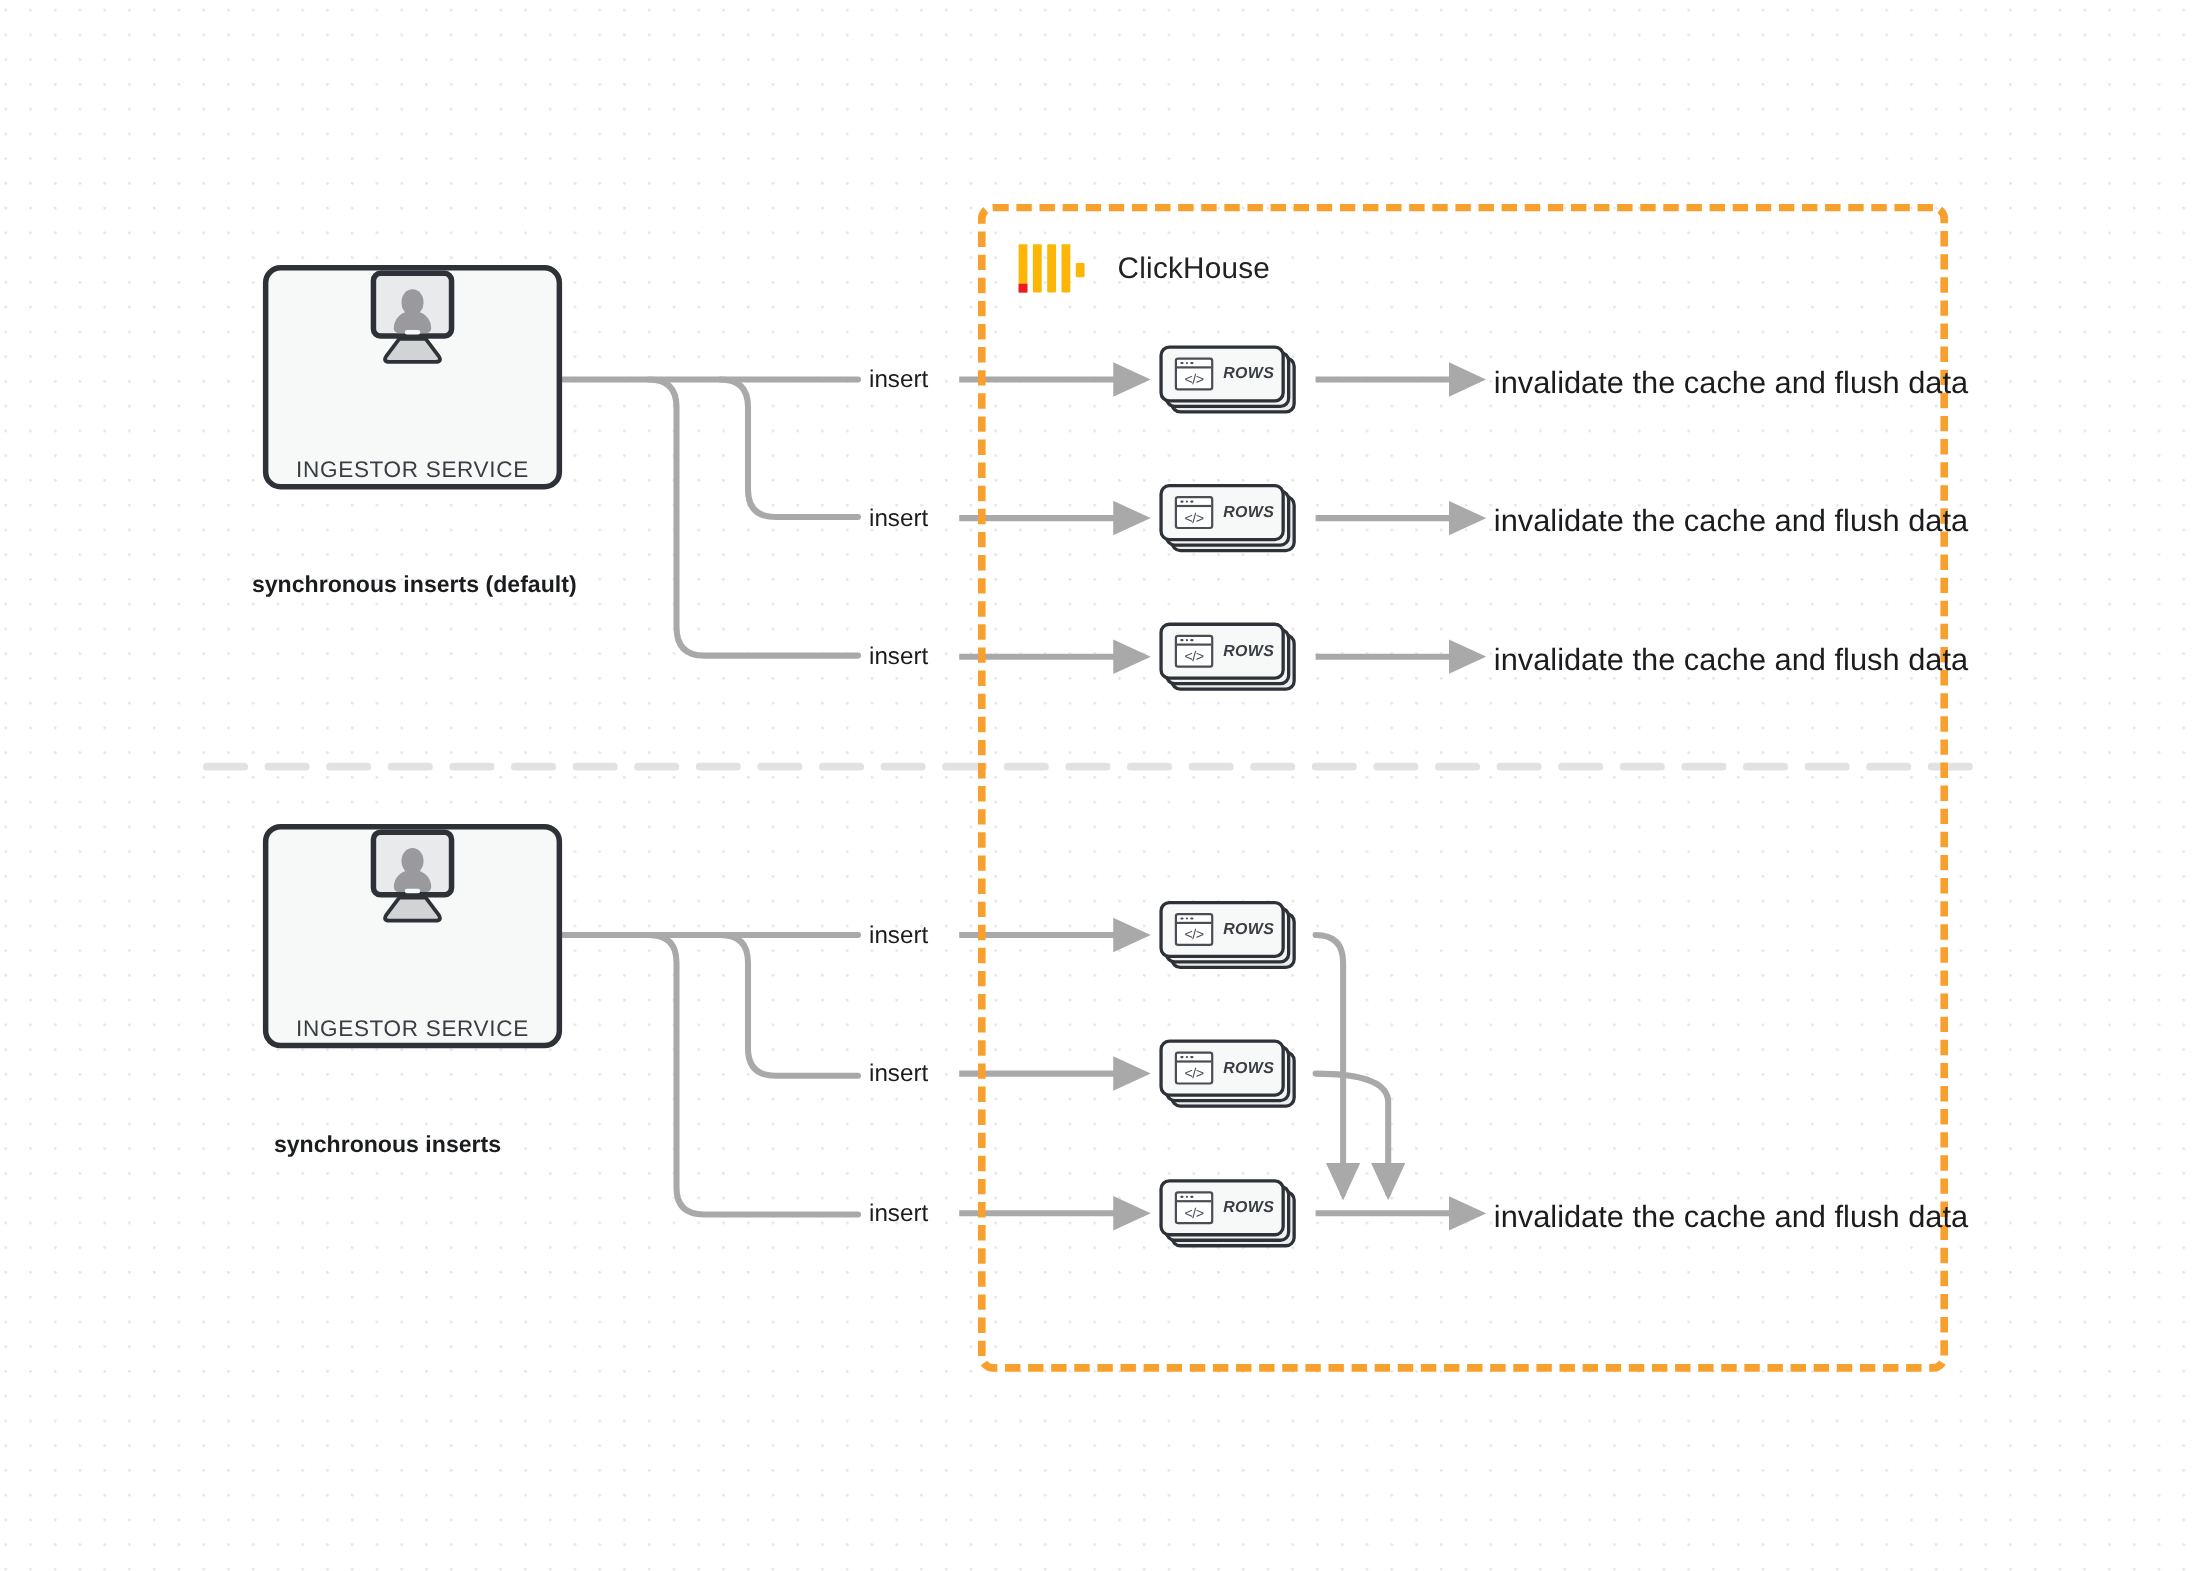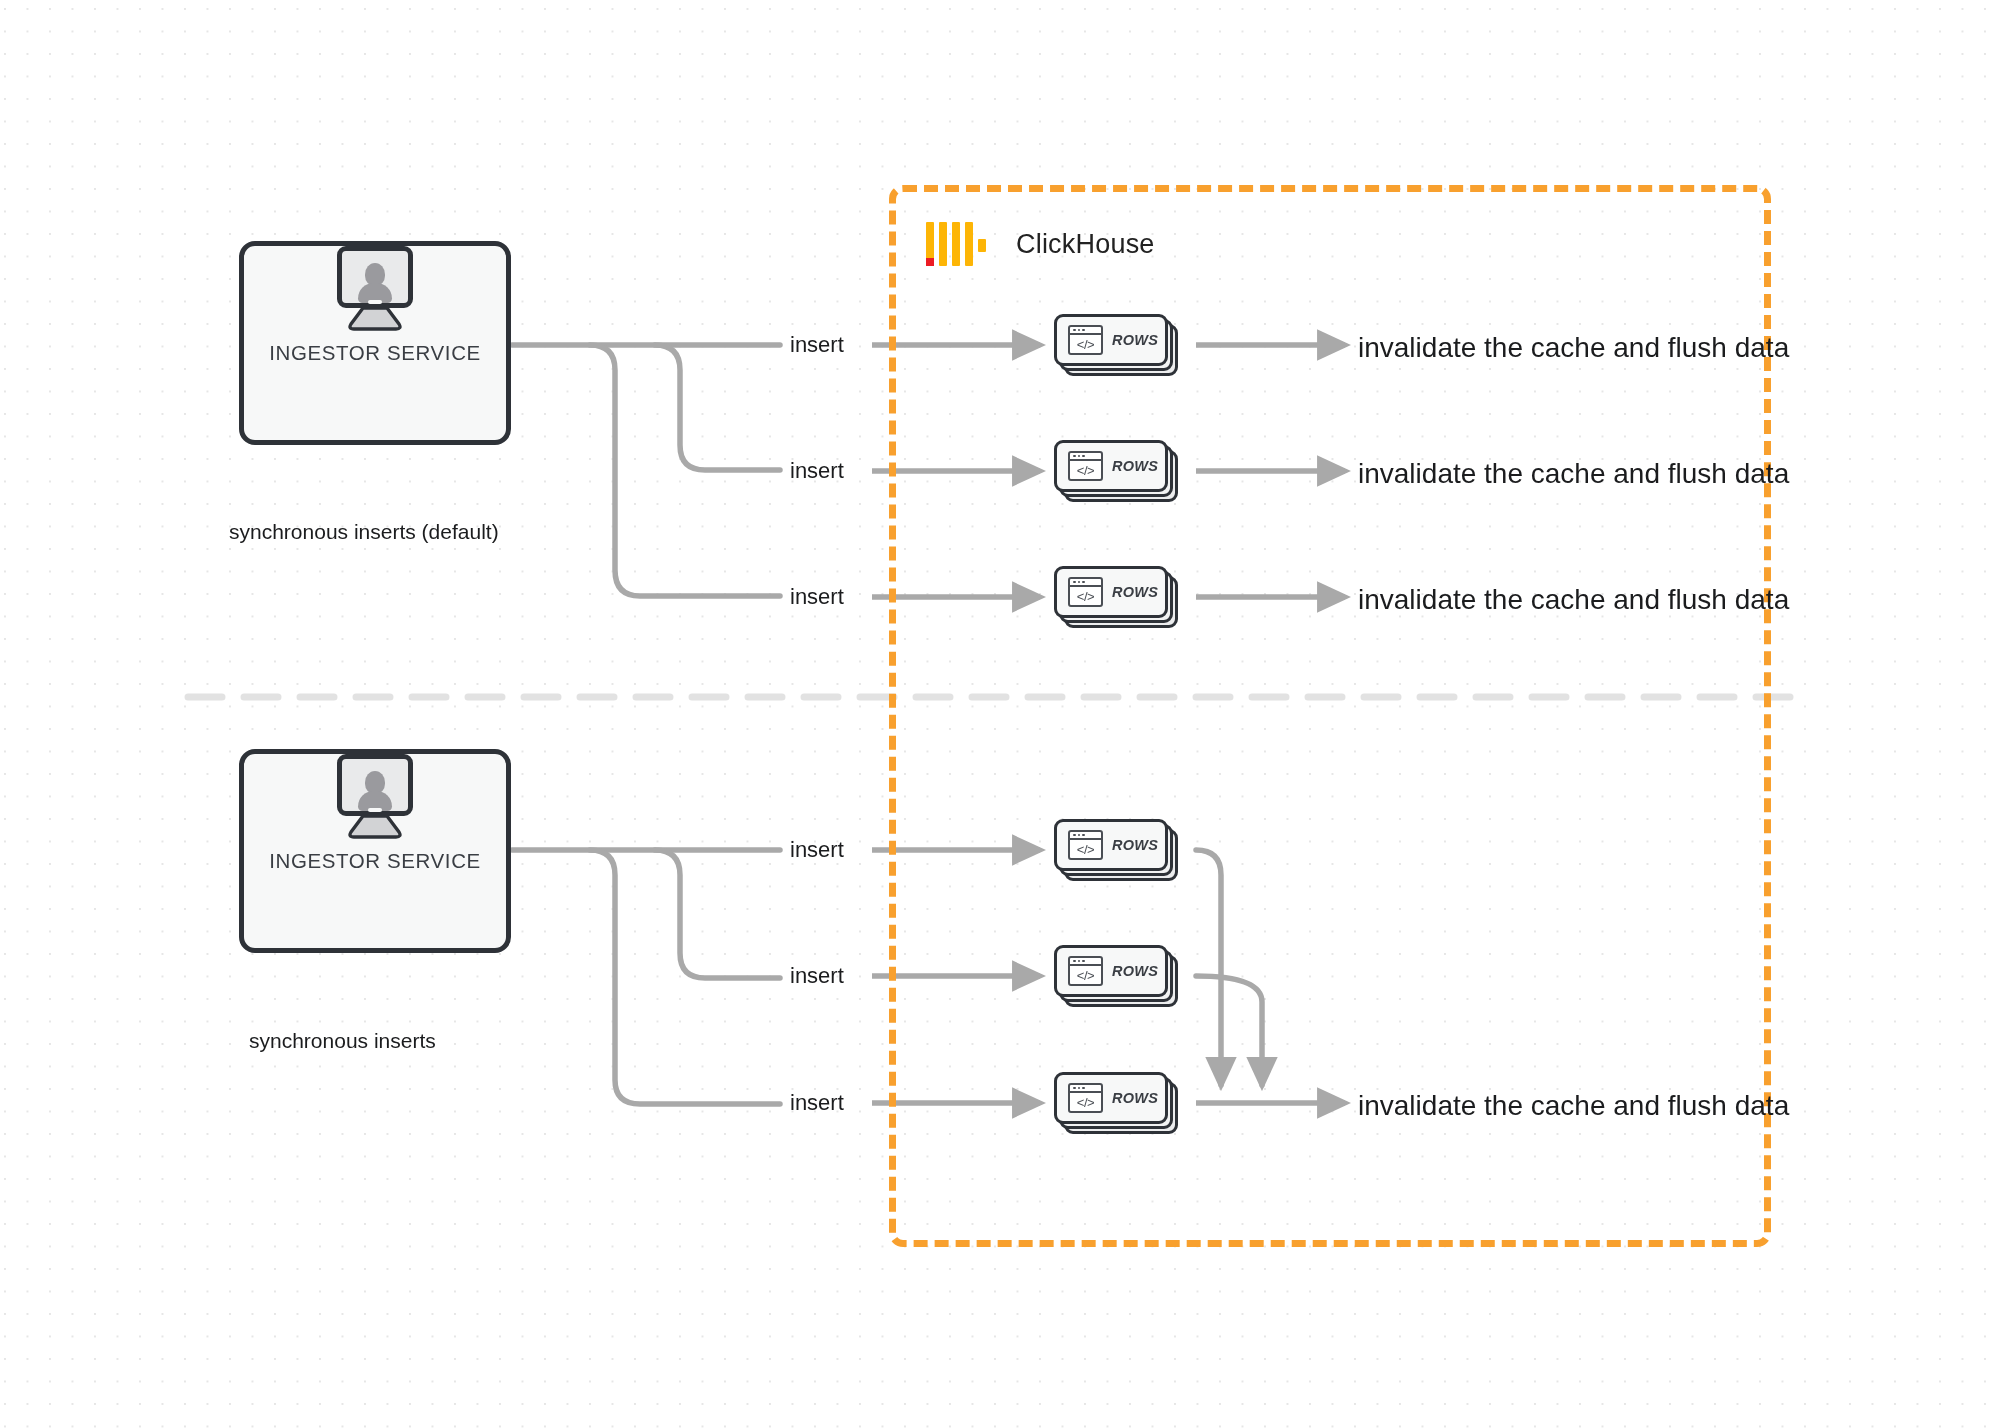--- a/index.html
+++ b/index.html
@@ -102,7 +102,7 @@
     display: flex;
     flex-direction: column;
     align-items: center;
-    justify-content: flex-start;
+    justify-content: space-between;
   }
   .service-box.top { left: 239px; top: 241px; }
   .service-box.bottom { left: 239px; top: 749px; }

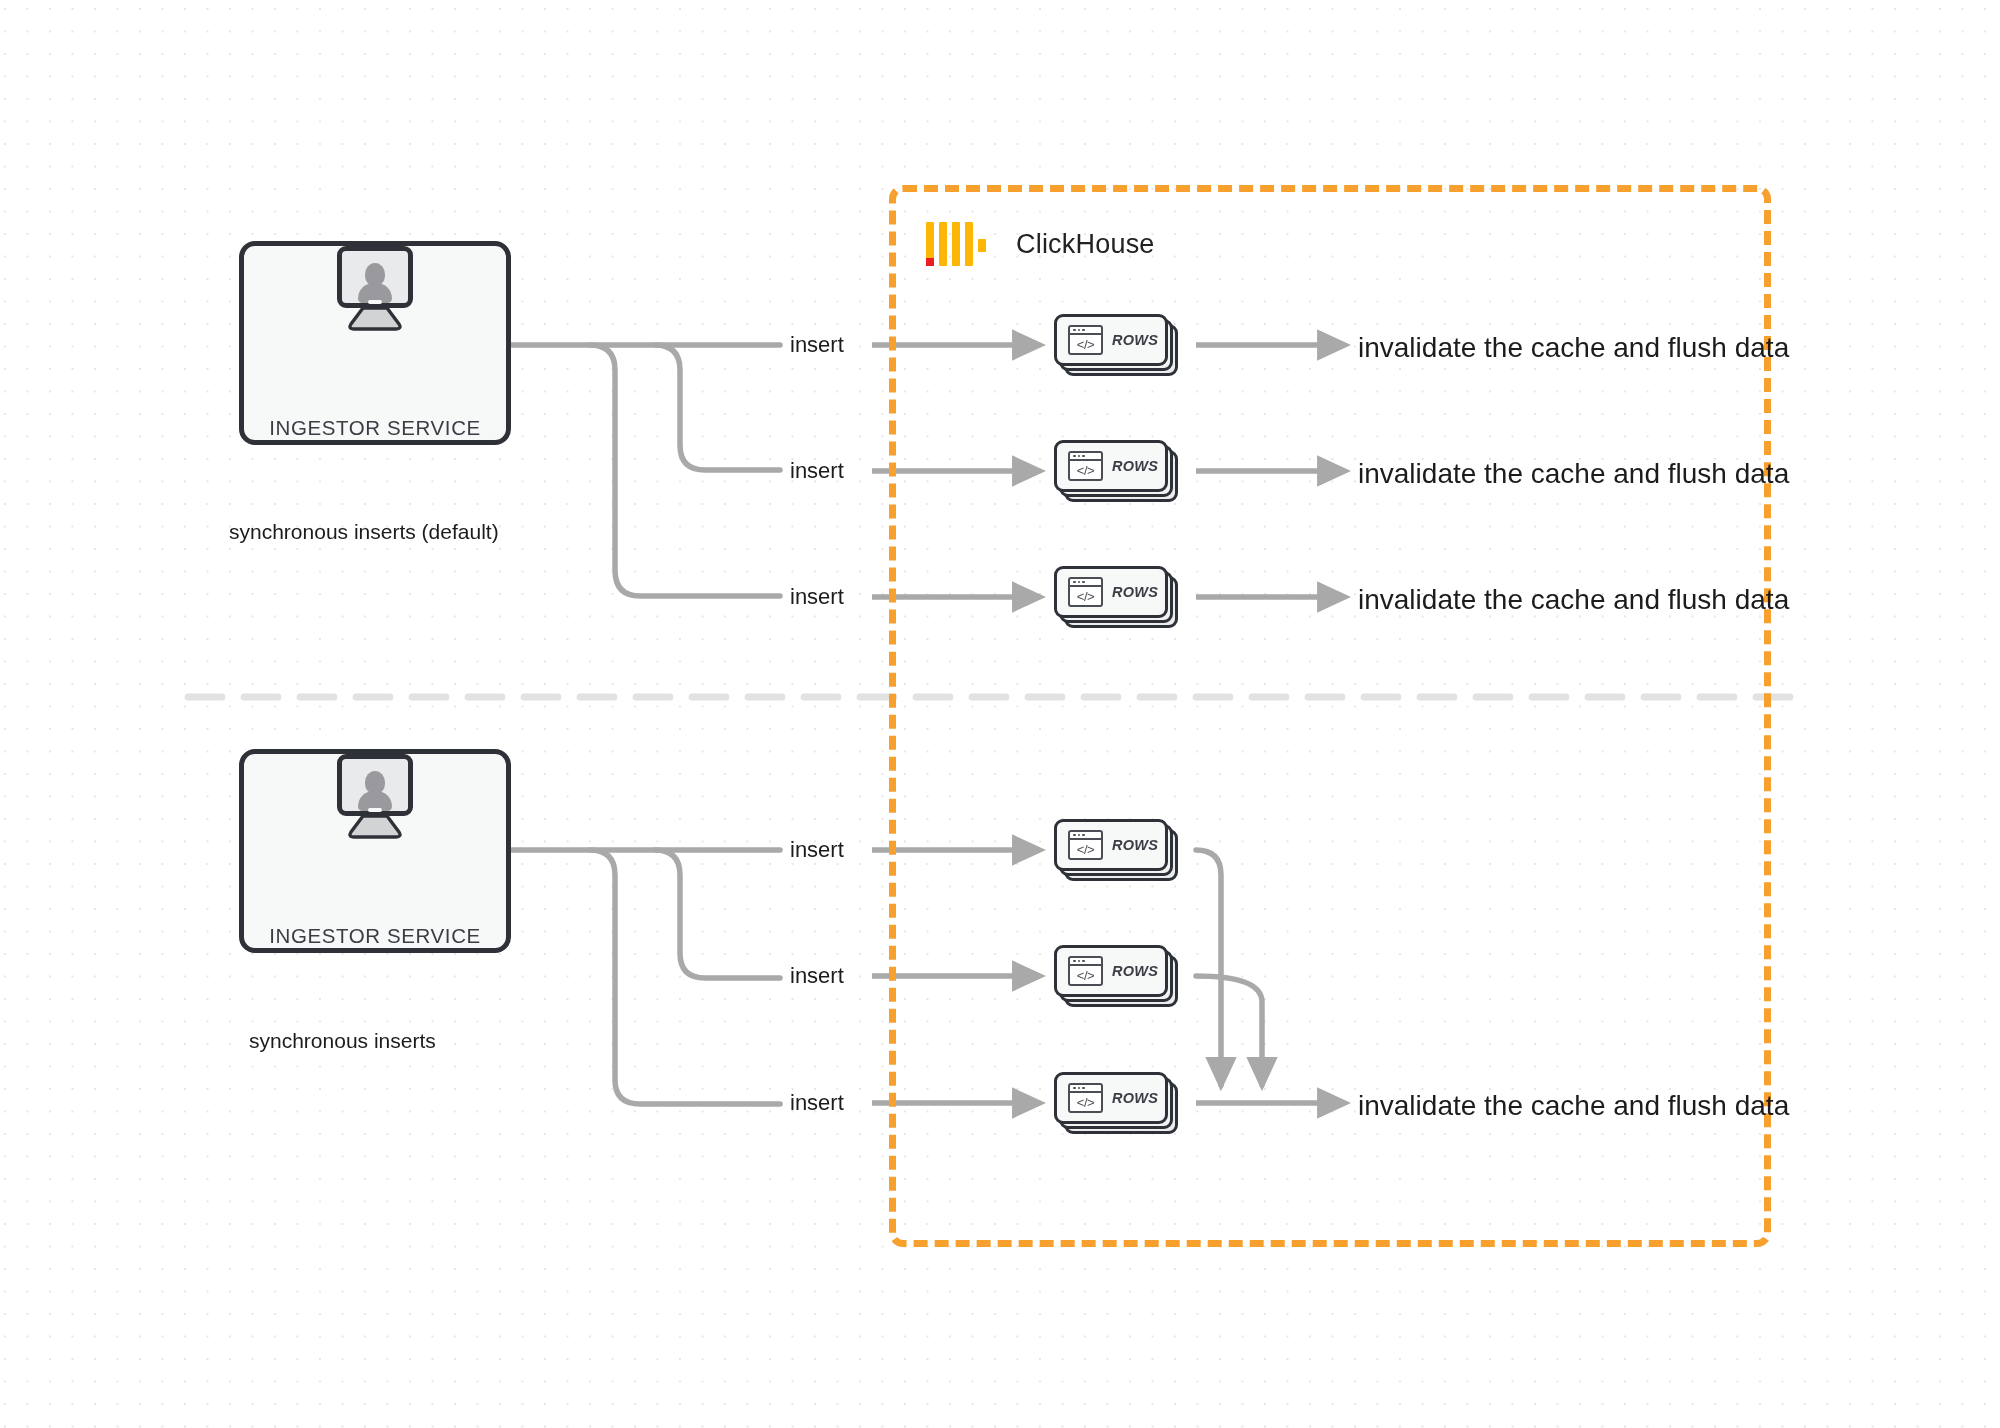--- a/index.html
+++ b/index.html
@@ -173,7 +173,7 @@
   .section-caption {
     position: absolute;
     font-size: 21px;
-    font-weight: normal;
+    font-weight: bold;
     color: #1B1C1E;
     white-space: nowrap;
   }

